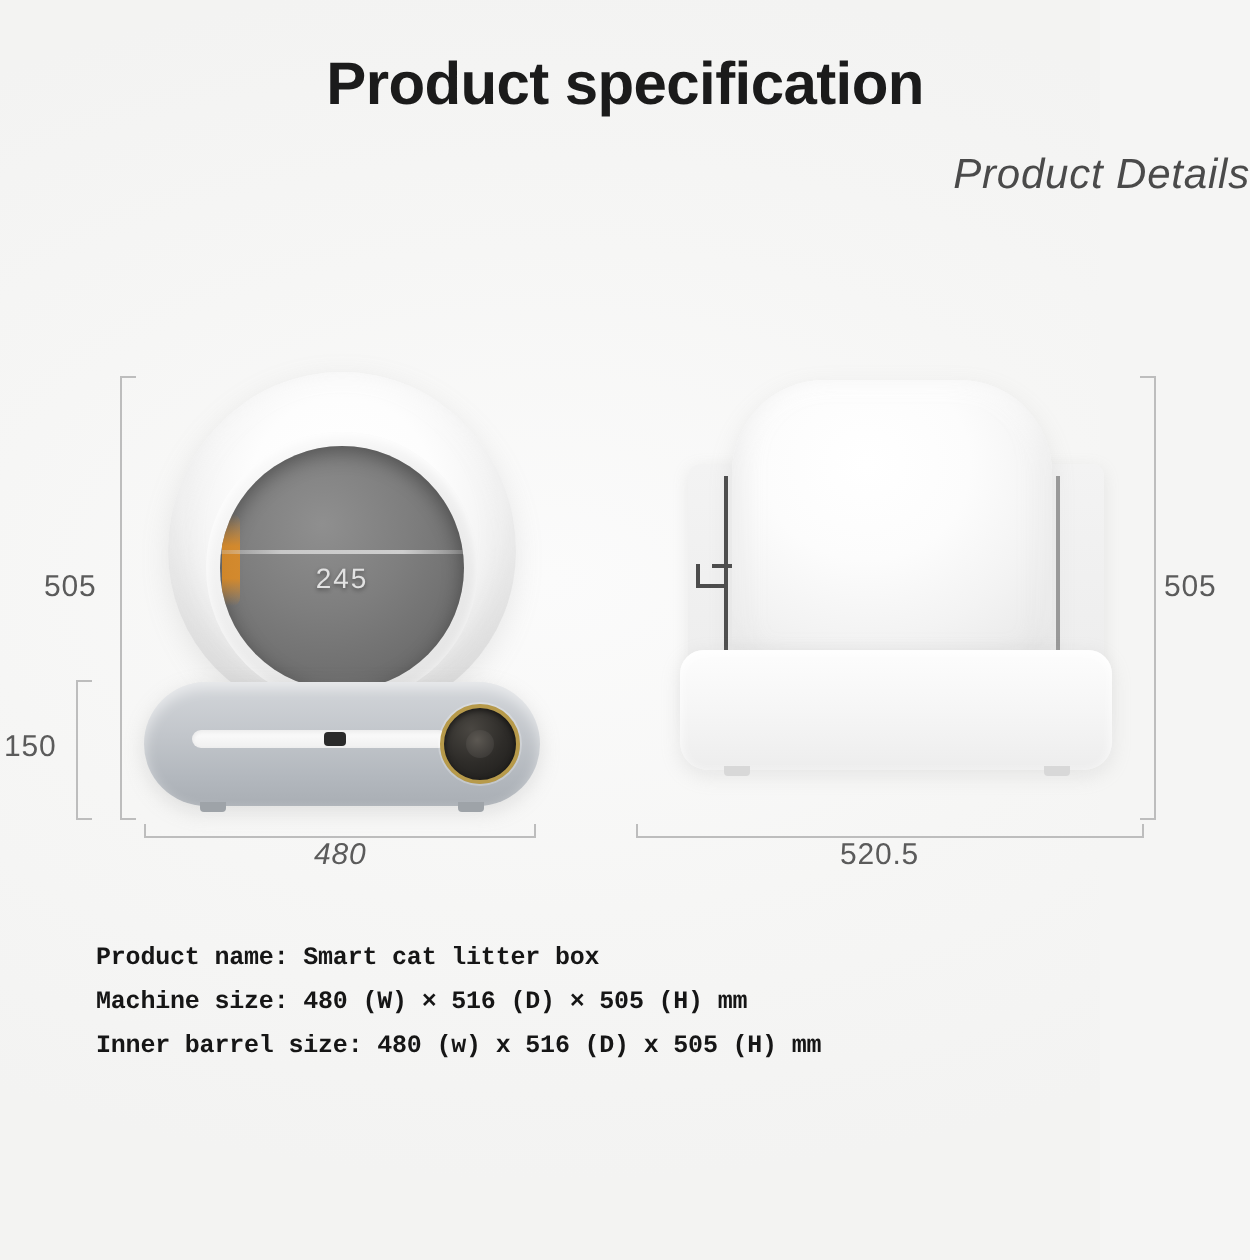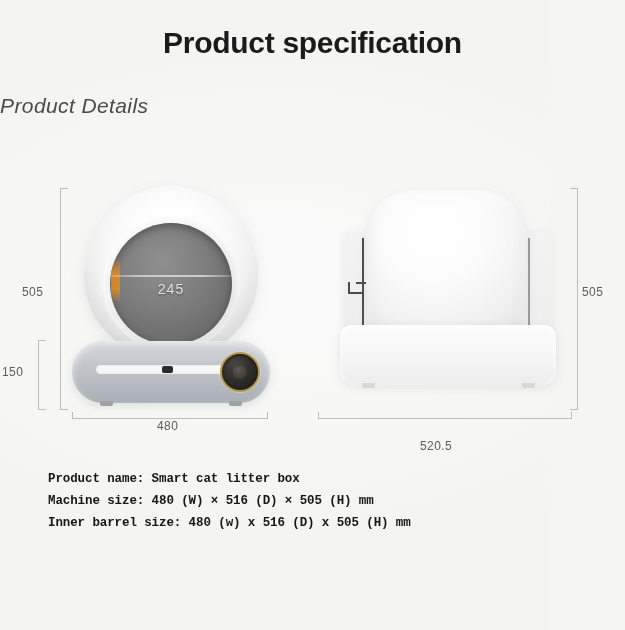--- a/index.html
+++ b/index.html
@@ -38,12 +38,11 @@
     top: 76px;
     left: 0;
     width: 625px;
-    text-align: left;
+    text-align: right;
     font-size: 21px;
     font-style: italic;
     color: #4a4a4a;
     letter-spacing: 0.4px;
-    margin-top: 18px;
   }
 
   

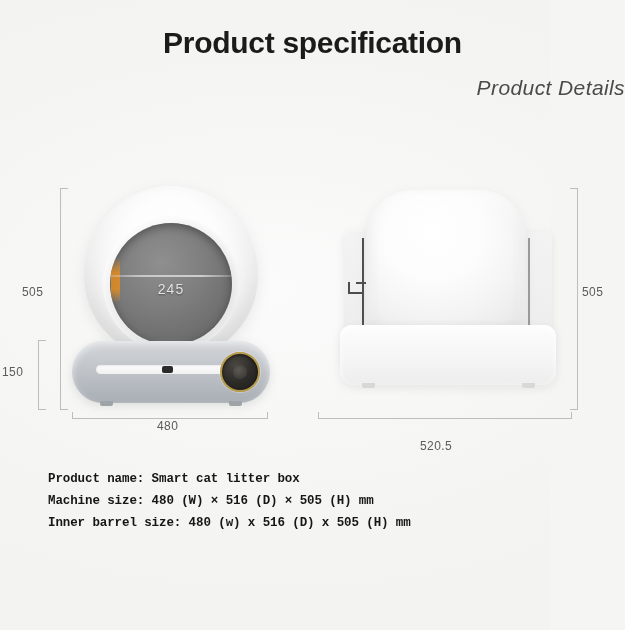--- a/index.html
+++ b/index.html
@@ -49,7 +49,7 @@
   .diagram { position: absolute; top: 0; left: 0; width: 625px; height: 450px; }
   .dimlabel {
     position: absolute;
-    font-size: 12px;
+    font-size: 15px;
     color: #5b5b5b;
     letter-spacing: 0.4px;
     white-space: nowrap;

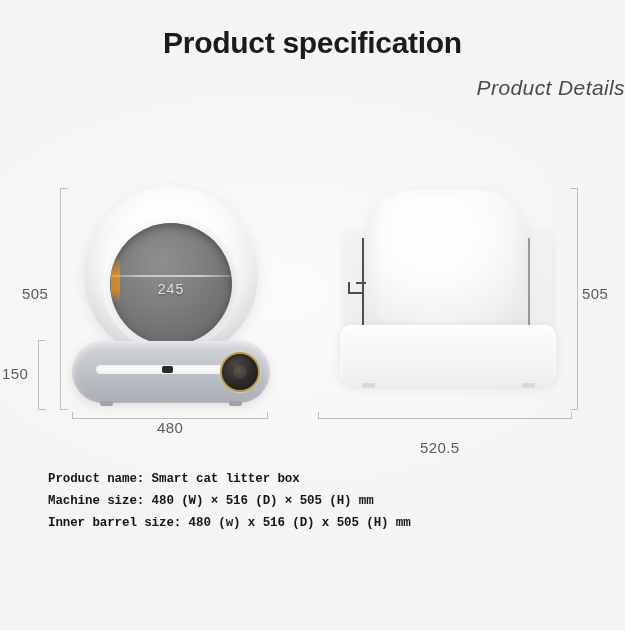--- a/index.html
+++ b/index.html
@@ -309,7 +309,7 @@
     <div class="dimlabel" style="left:2px; top:365px;">150</div>
 
     <div class="hbracket" style="left:72px; top:412px; width:196px;"></div>
-    <div class="dimlabel" style="left:157px; top:419px;">480</div>
+    <div class="dimlabel" style="left:157px; top:419px;font-style:italic;">480</div>
 
     <div class="vbracket" style="left:570px; top:188px; height:222px; border-left:none;
                                  border-right:1px solid #bdbdbd;"></div>

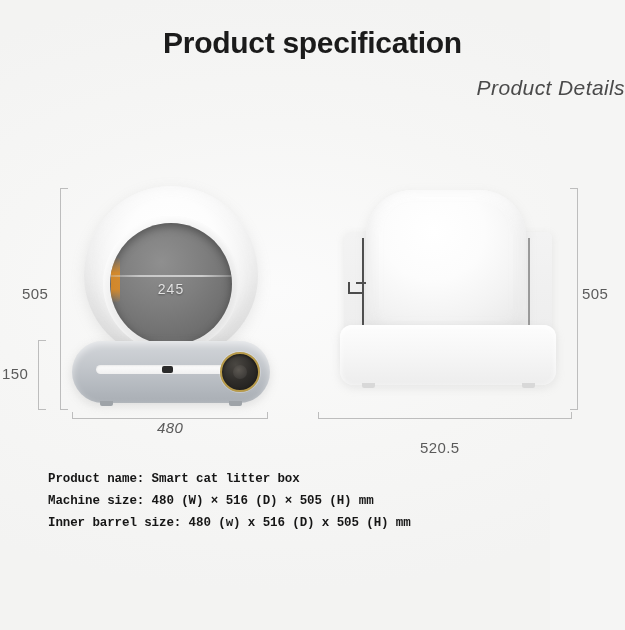--- a/index.html
+++ b/index.html
@@ -316,7 +316,7 @@
     <div class="dimlabel" style="left:582px; top:285px;">505</div>
 
     <div class="hbracket" style="left:318px; top:412px; width:254px;"></div>
-    <div class="dimlabel" style="left:420px; top:439px;">520.5</div>
+    <div class="dimlabel" style="left:420px; top:419px;">520.5</div>
 
   </div>
 

